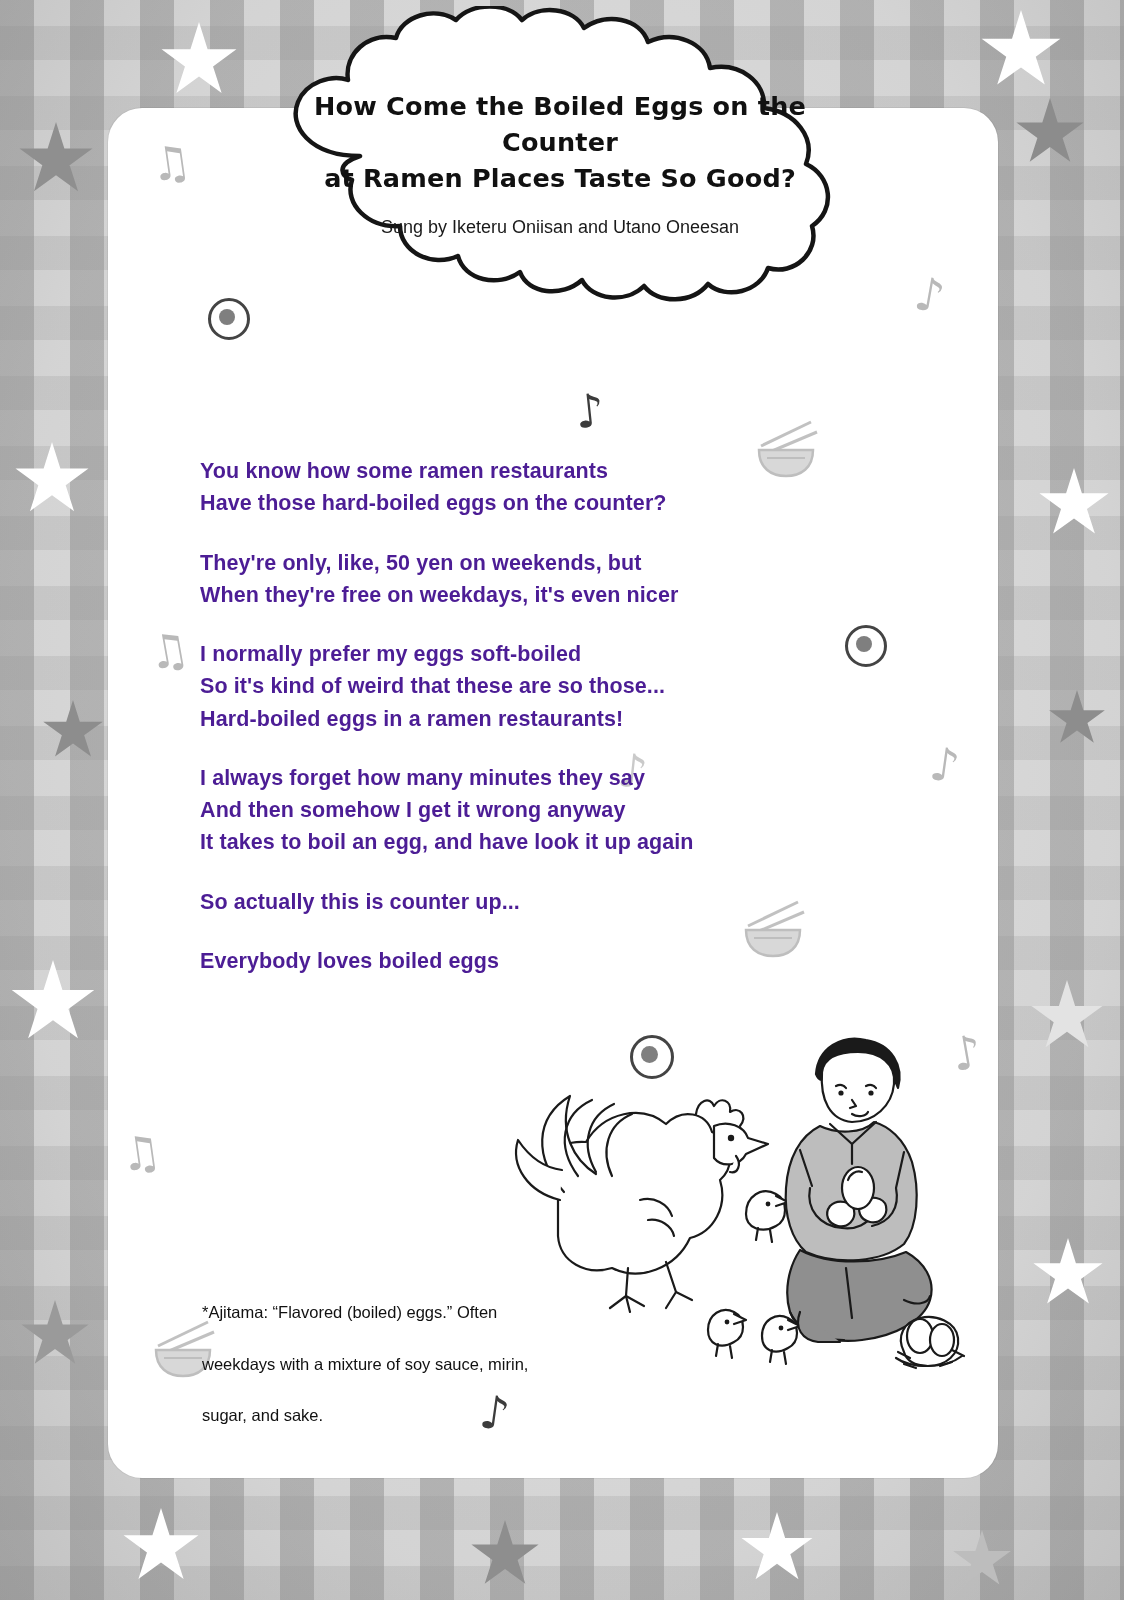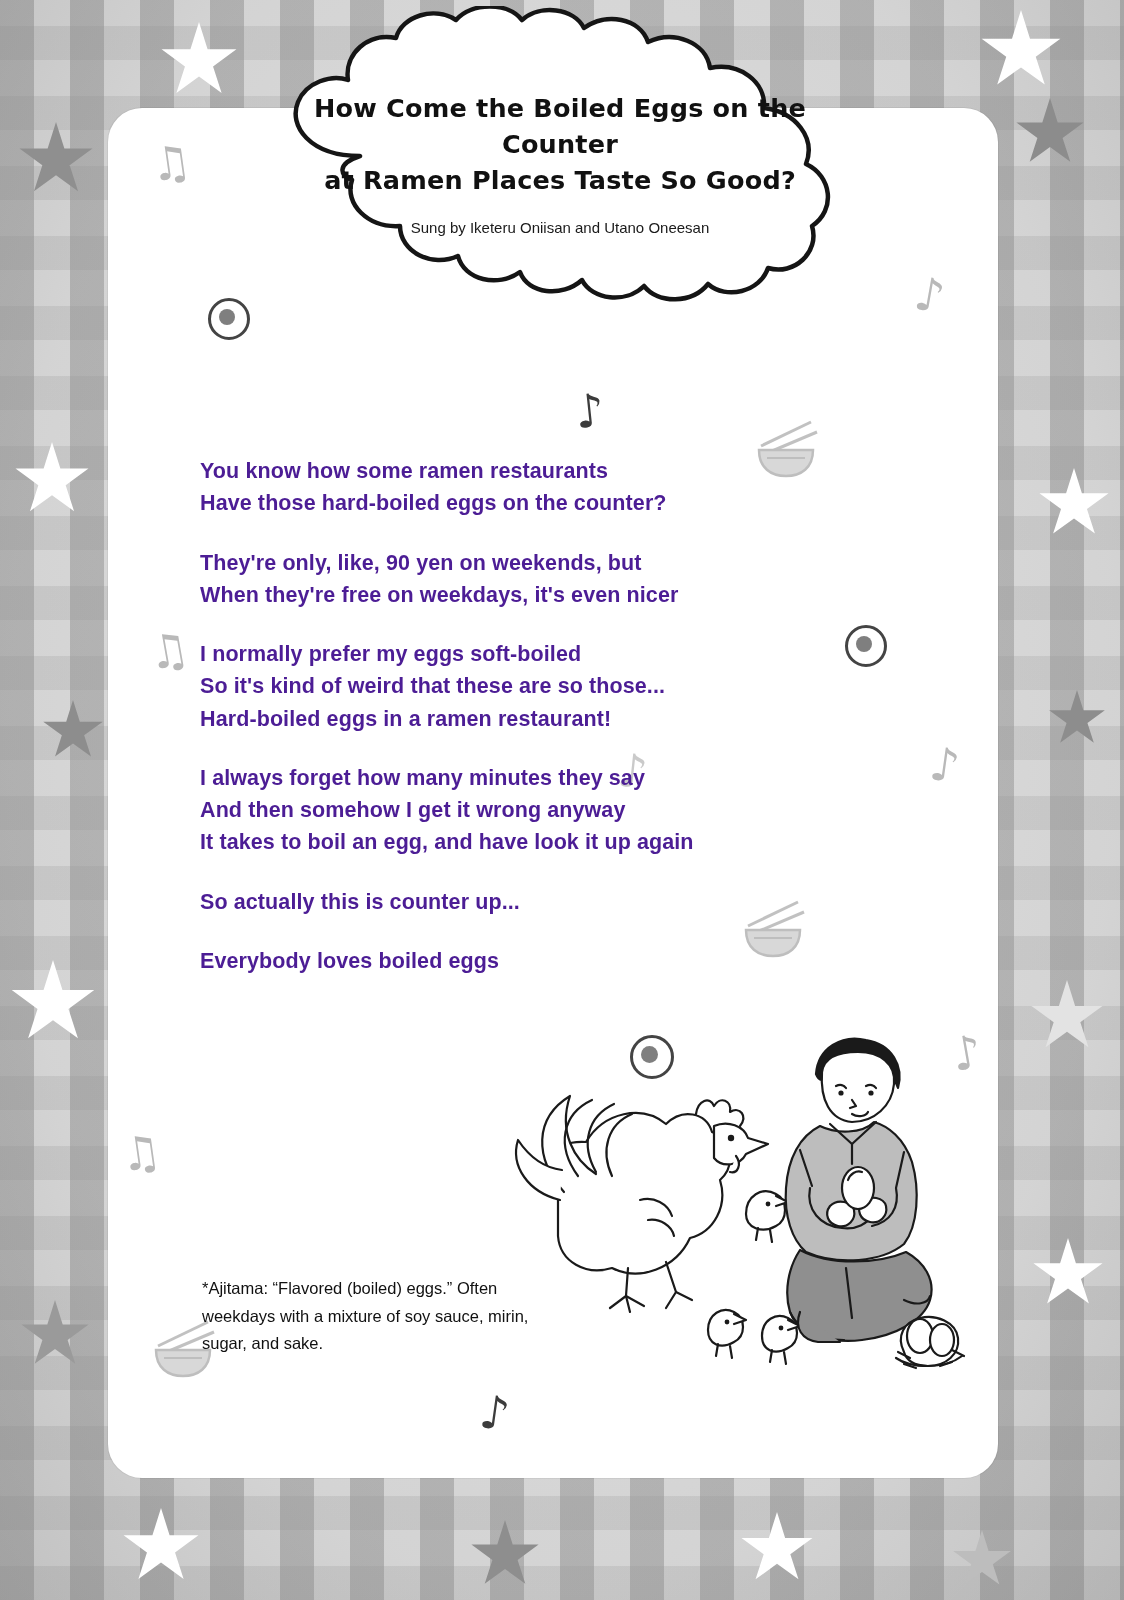--- a/index.html
+++ b/index.html
@@ -92,7 +92,7 @@
   .song-credit {
     margin-top: 21px;
     font-family: "Liberation Sans", sans-serif;
-    font-size: 15px;
+    font-size: 18px;
     color: #1a1a1a;
     text-align: center;
   }

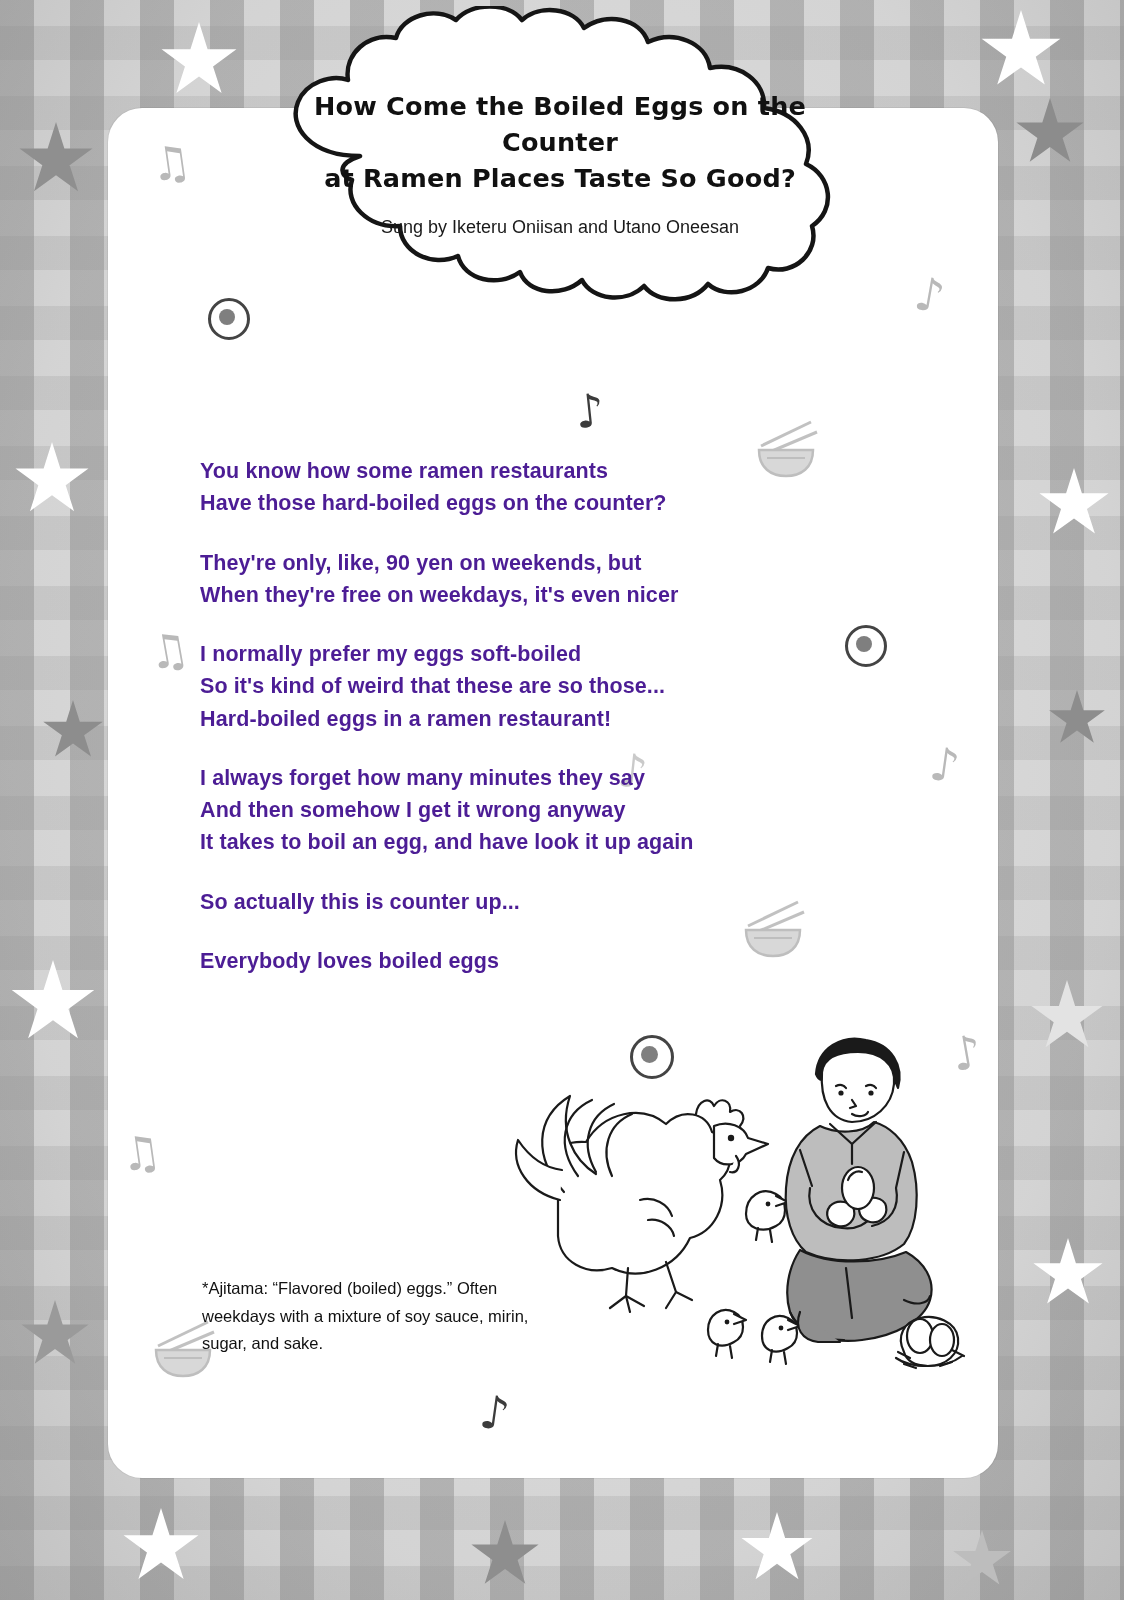--- a/index.html
+++ b/index.html
@@ -285,7 +285,7 @@
     </div>
 
     <div class="stanza">
-      <div class="lyric-line">They're only, like, 90 yen on weekends, but</div>
+      <div class="lyric-line">They're only, like, 50 yen on weekends, but</div>
       <div class="lyric-line">When they're free on weekdays, it's even nicer</div>
     </div>
 

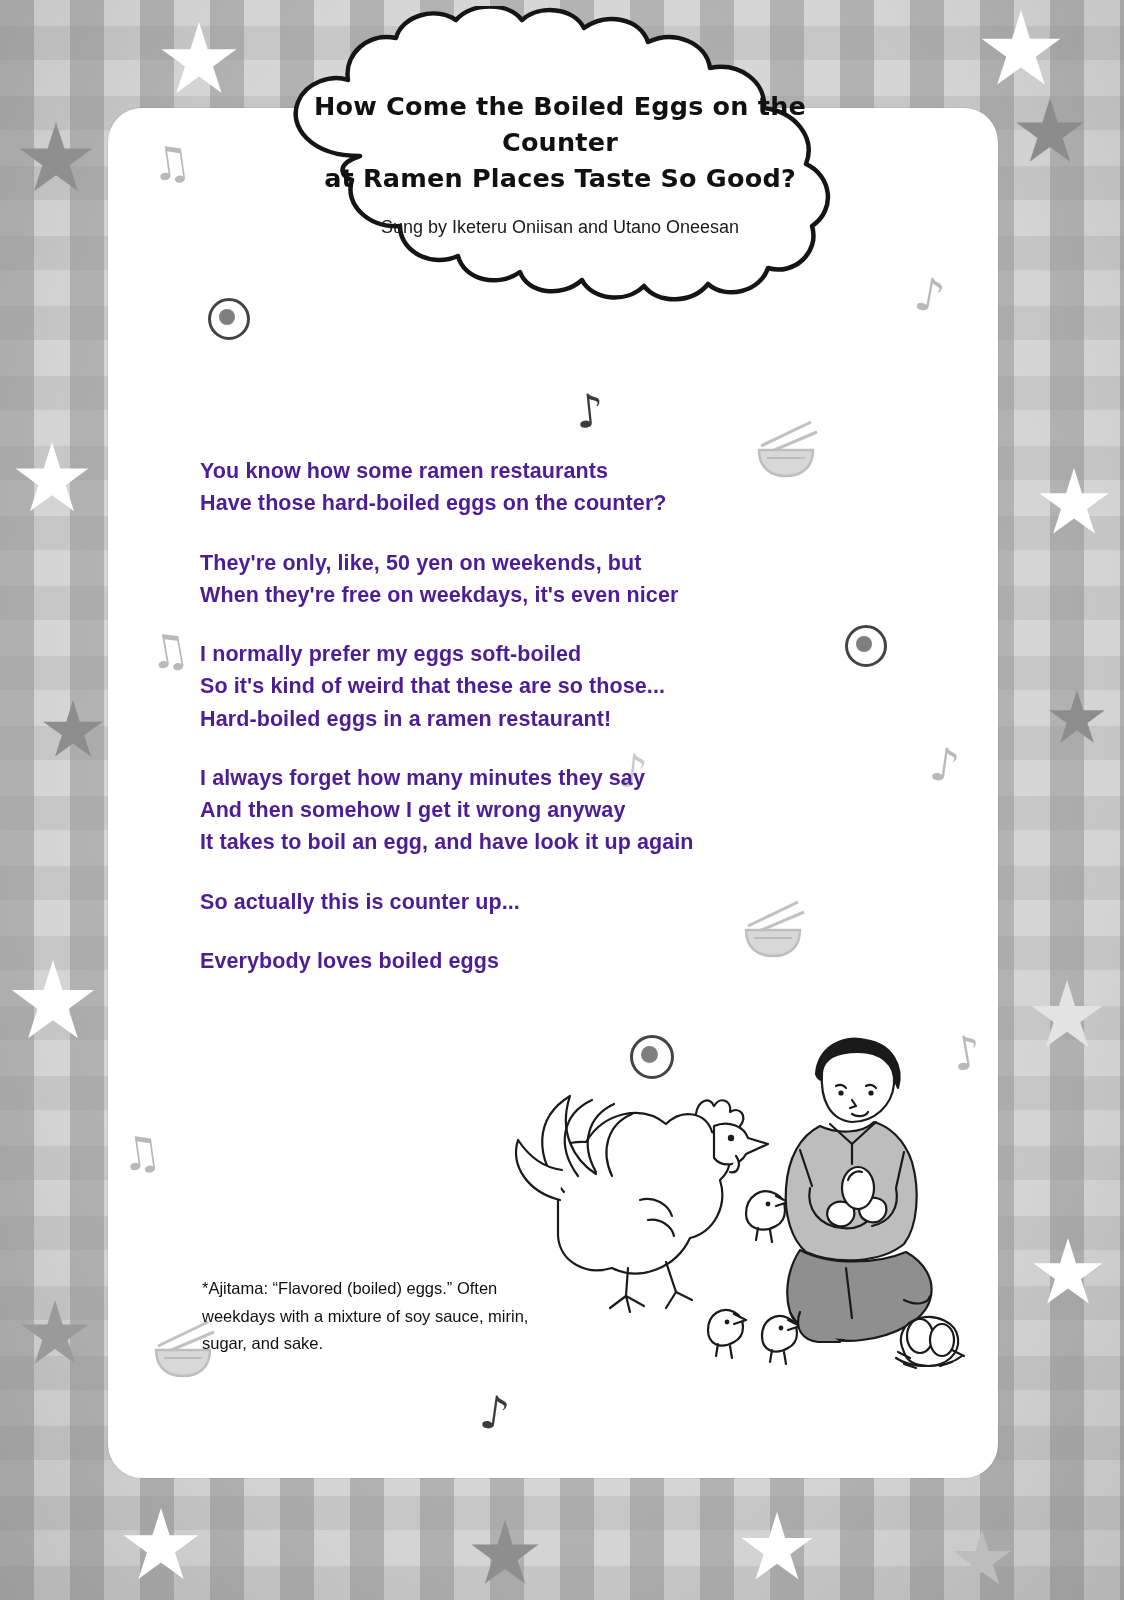--- a/index.html
+++ b/index.html
@@ -292,7 +292,7 @@
     <div class="stanza">
       <div class="lyric-line">I normally prefer my eggs soft-boiled</div>
       <div class="lyric-line">So it's kind of weird that these are so those...</div>
-      <div class="lyric-line">Hard-boiled eggs in a ramen restaurant!</div>
+      <div class="lyric-line">Hard-boiled eggs in a ramen restaurants!</div>
     </div>
 
     <div class="stanza">

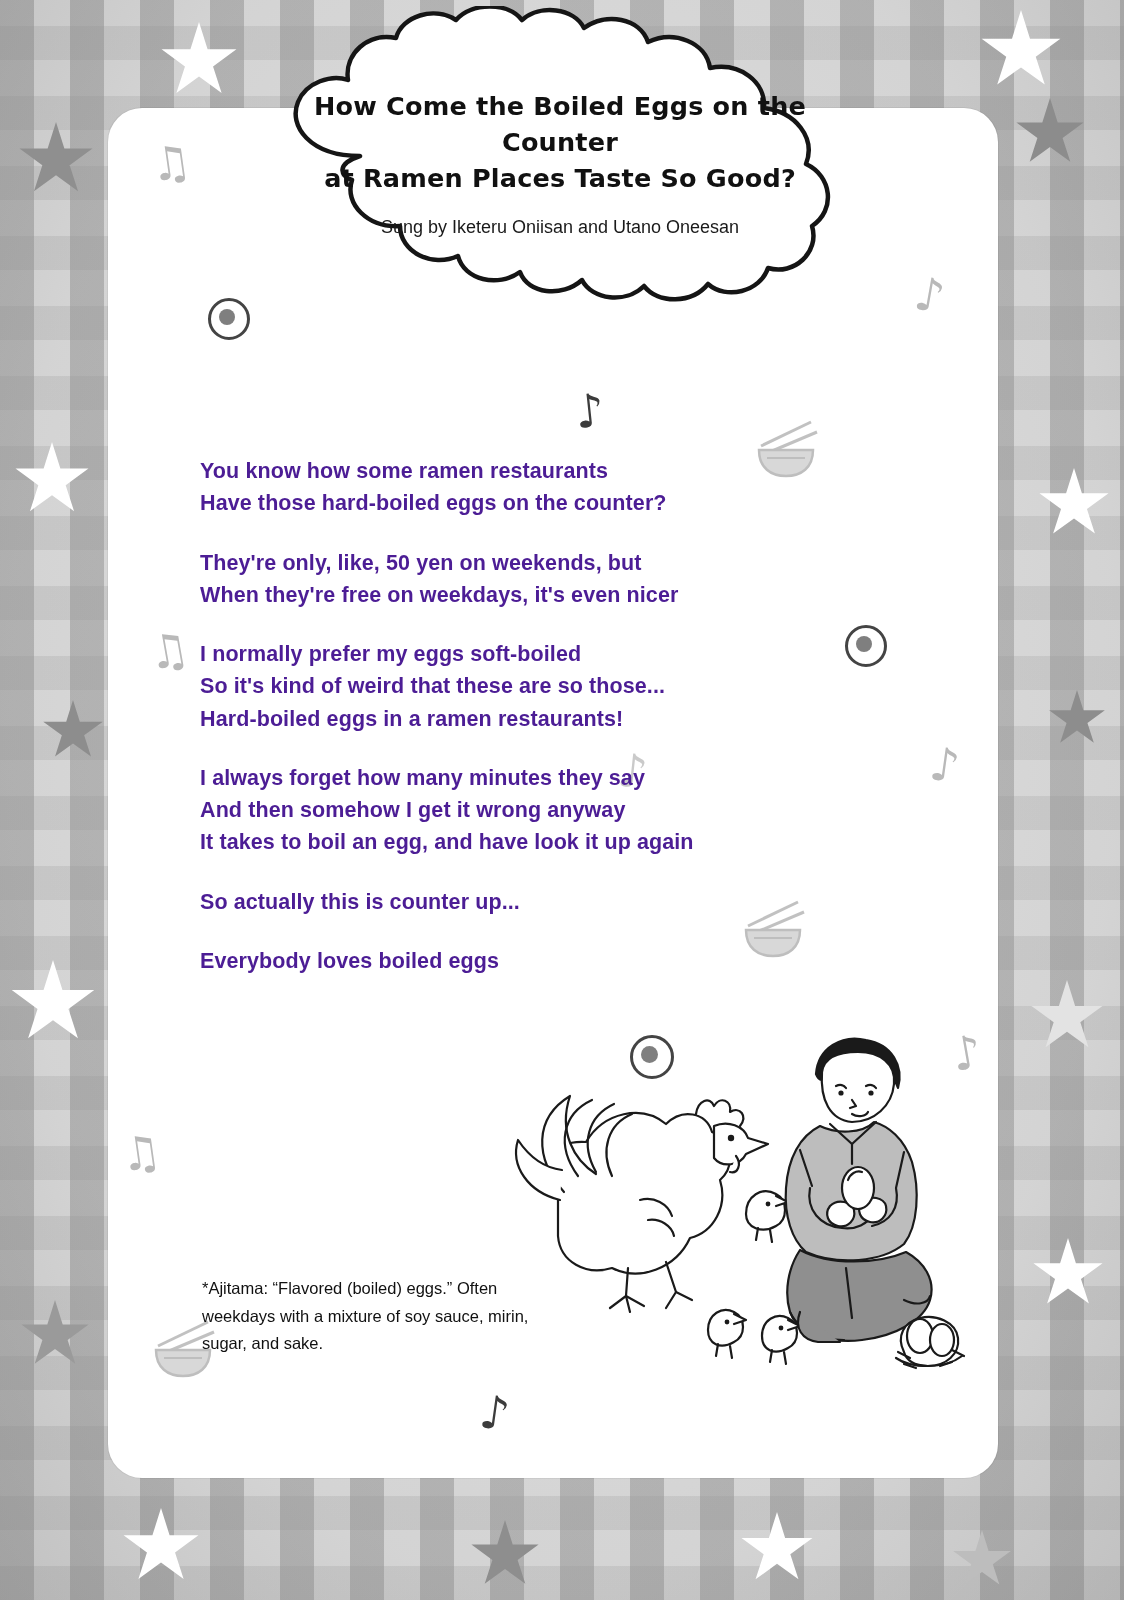--- a/index.html
+++ b/index.html
@@ -129,6 +129,7 @@
     font-size: 16.5px;
     line-height: 1.68;
     color: #111;
+    margin-top: 24px;
   }
 
   

